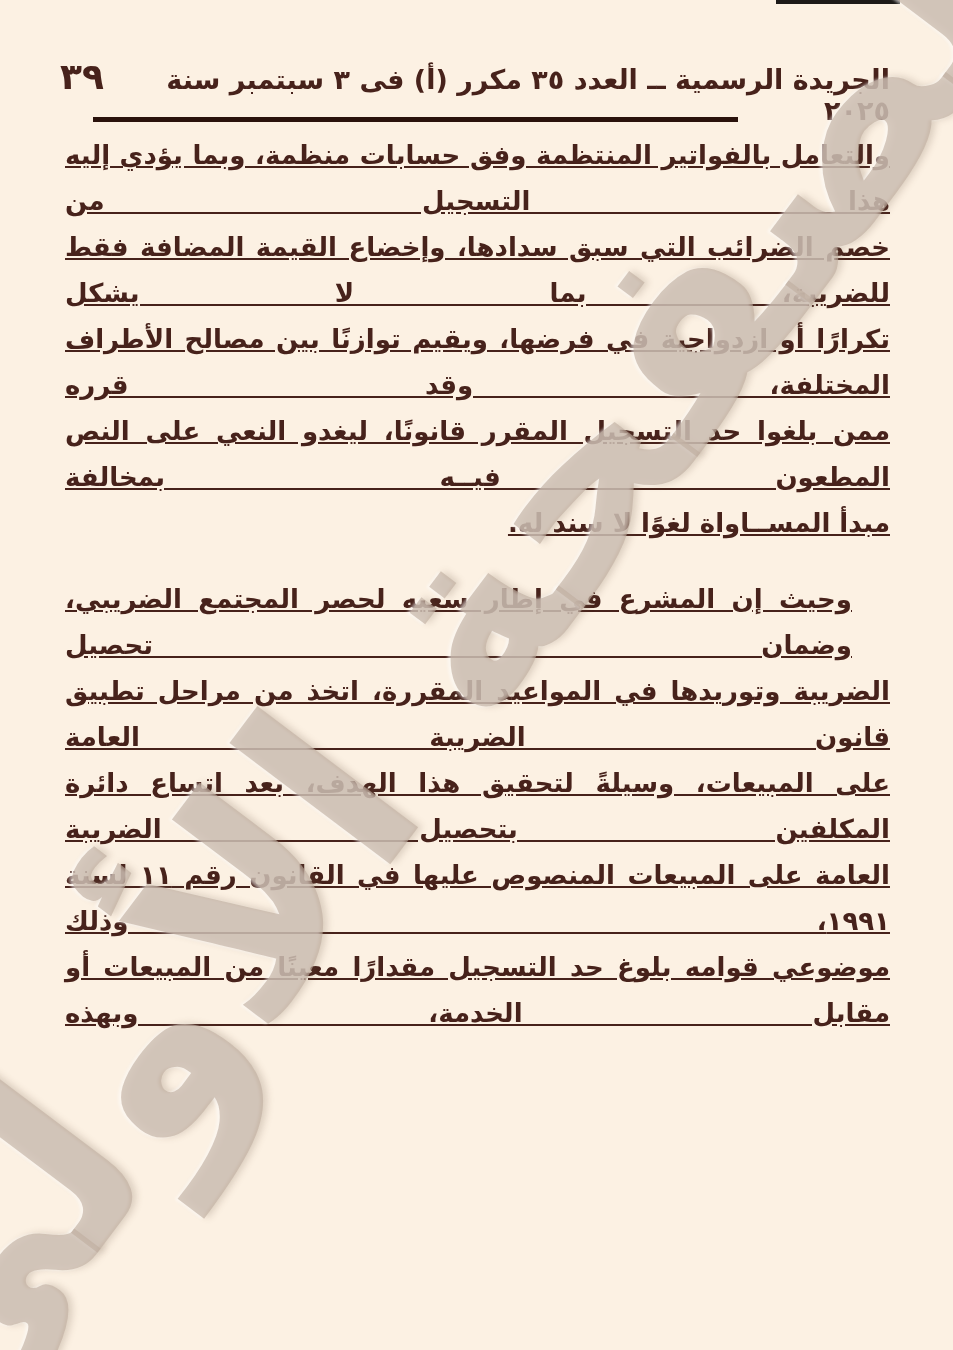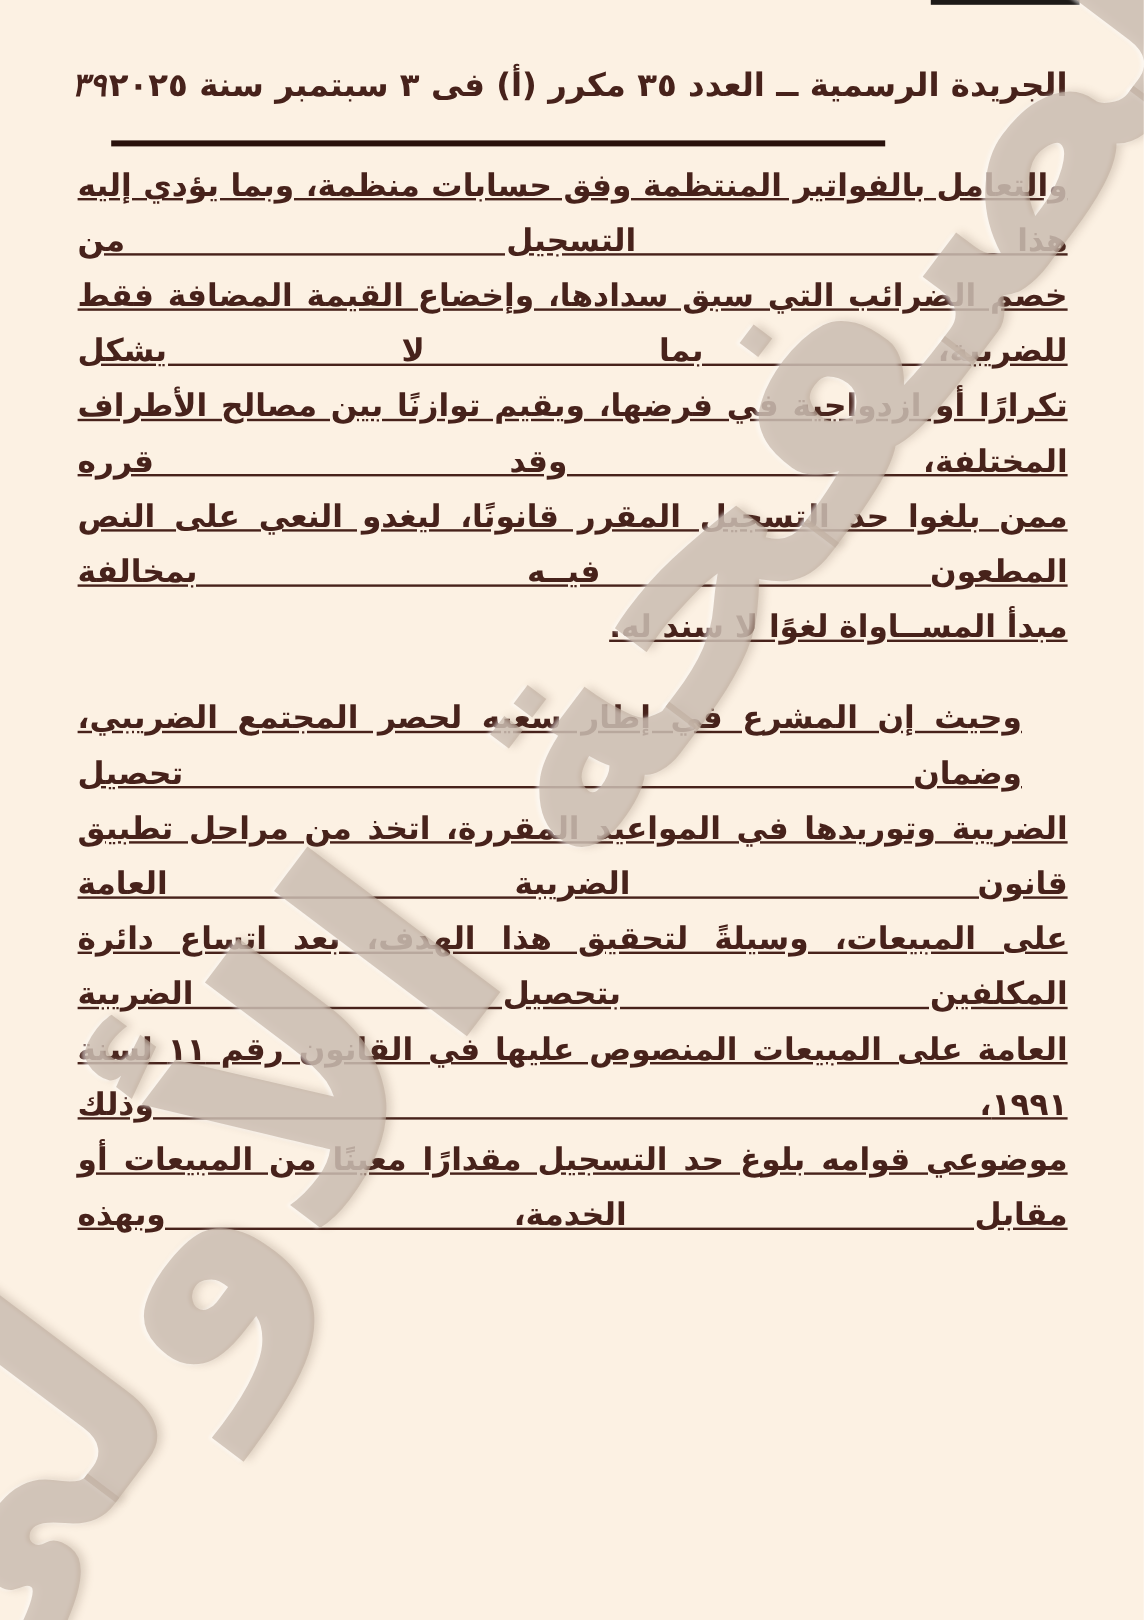--- a/index.html
+++ b/index.html
@@ -29,7 +29,7 @@
     font-size: 27px;
   }
   .header .title { letter-spacing: 0px; }
-  .header .pagenum { font-size: 27px; font-style: italic; }
+  .header .pagenum { font-size: 36px; }
   .header-rule {
     position: absolute;
     top: 117px; left: 93px;

